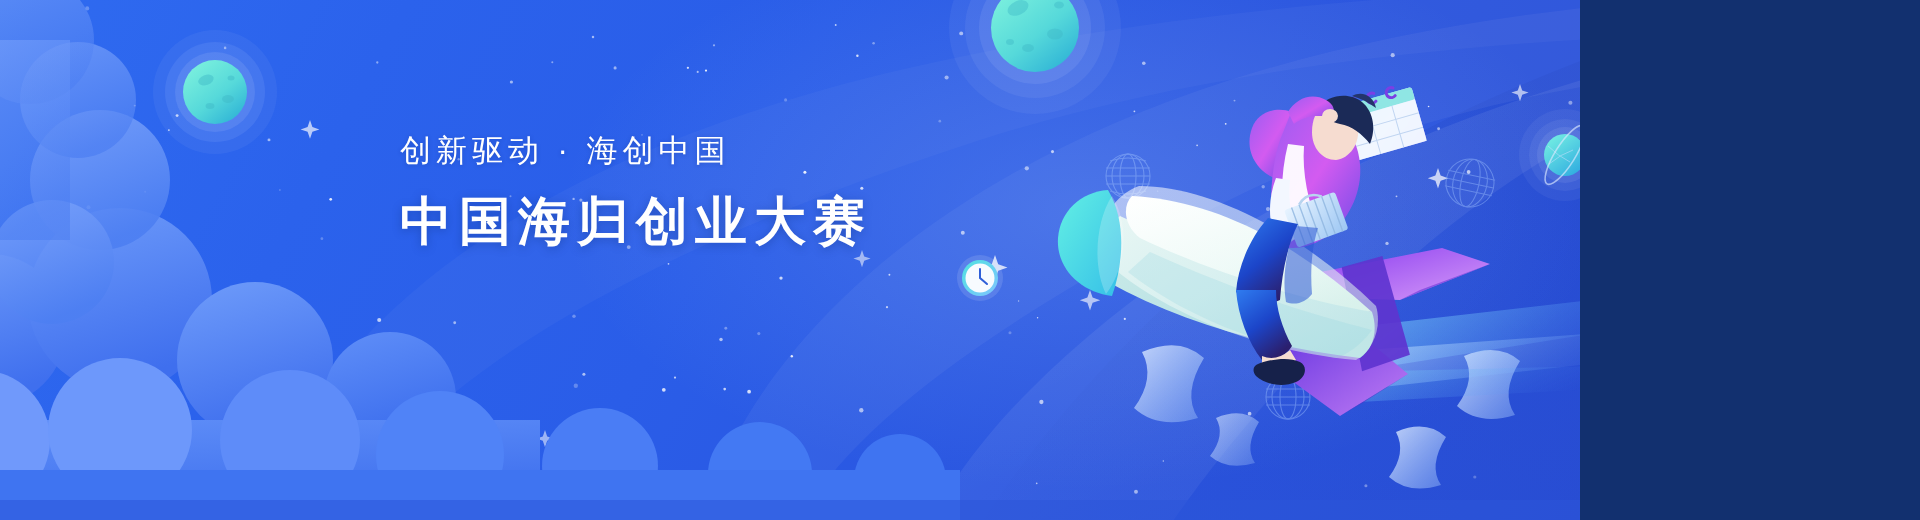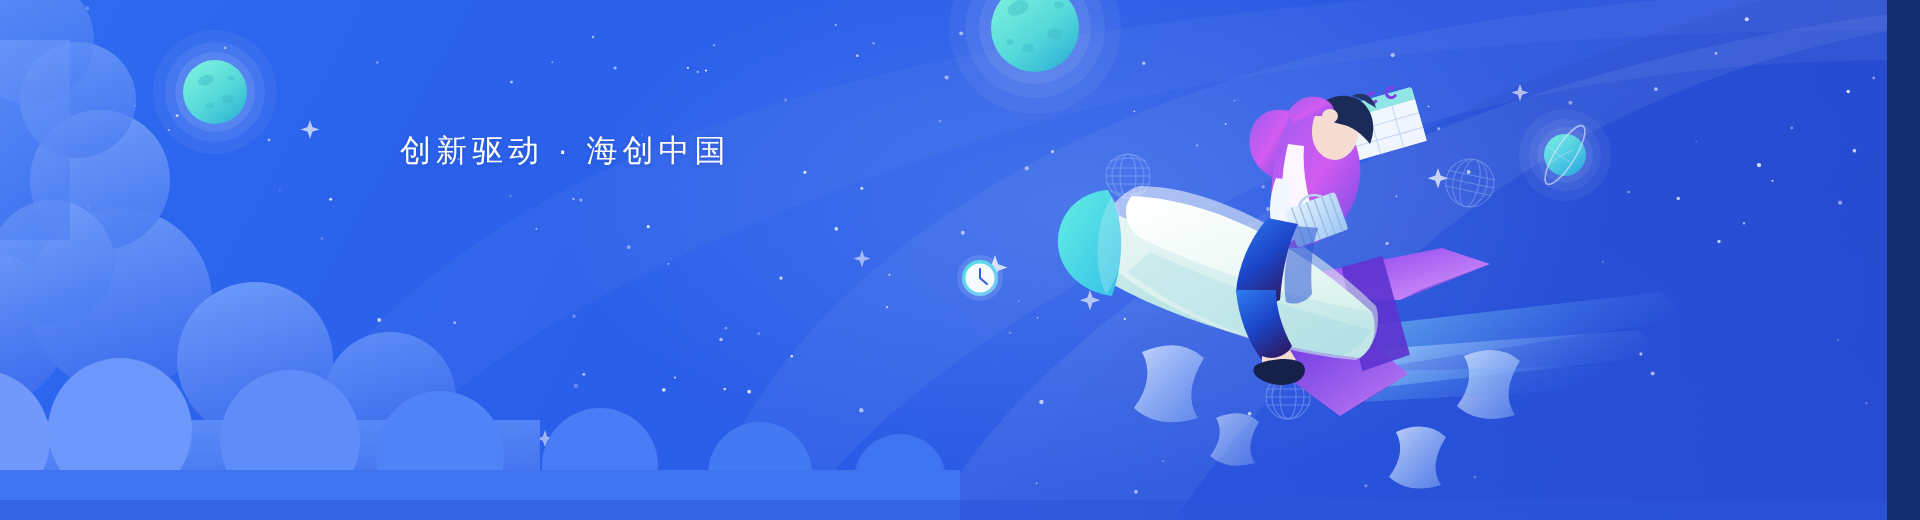--- a/index.html
+++ b/index.html
@@ -5,7 +5,7 @@
   html,body{margin:0;padding:0;background:#12306f;}
   *{box-sizing:border-box;}
   #banner{
-    position:relative;width:1887px;height:520px;overflow:hidden;
+    position:relative;width:1580px;height:520px;overflow:hidden;
     font-family:"Liberation Sans","DejaVu Sans",sans-serif;
     background:linear-gradient(118deg,#2f6bf0 0%,#2b62ec 22%,#2a5de8 45%,#2a55df 70%,#2a4fd6 100%);
   }

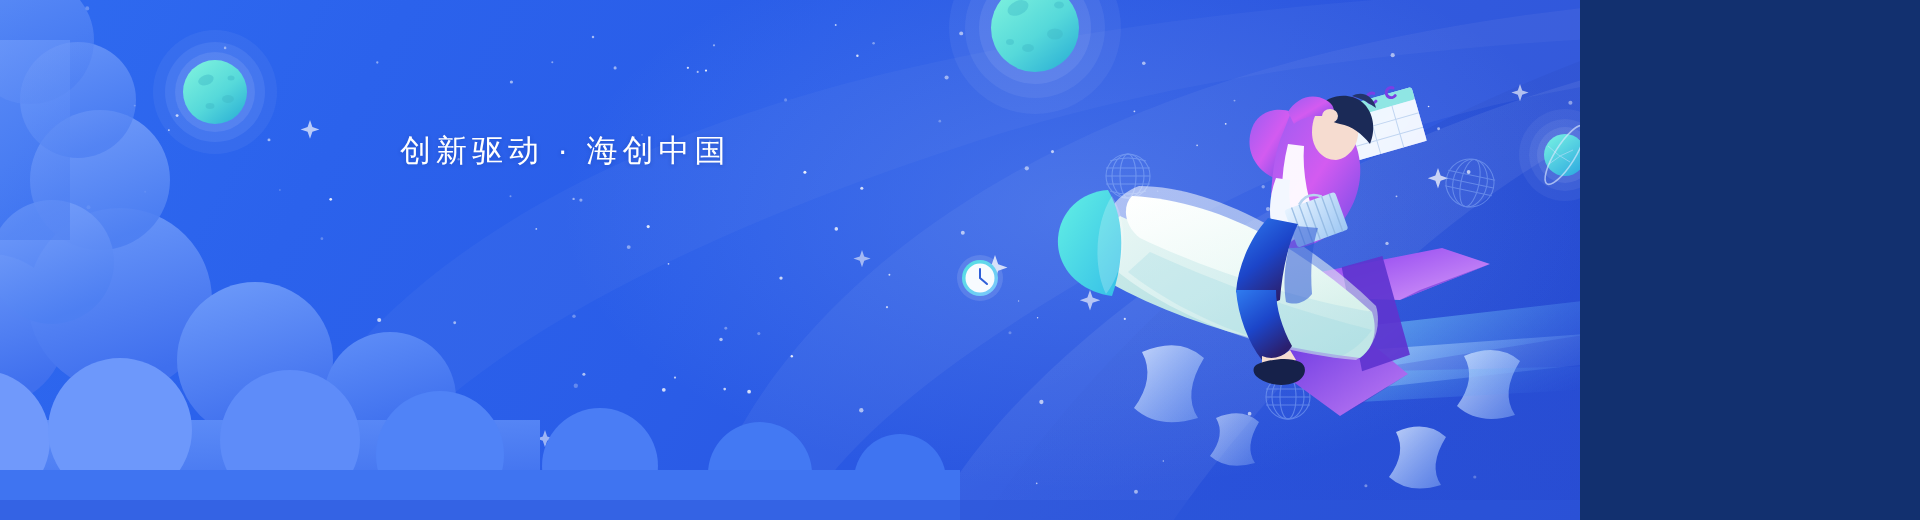--- a/index.html
+++ b/index.html
@@ -505,6 +505,7 @@
 
   <div id="text-block">
     <div id="subtitle">创新驱动 · 海创中国</div>
+    <div id="main-title">中国海归创业大赛</div>
   </div>
 
 </div>

